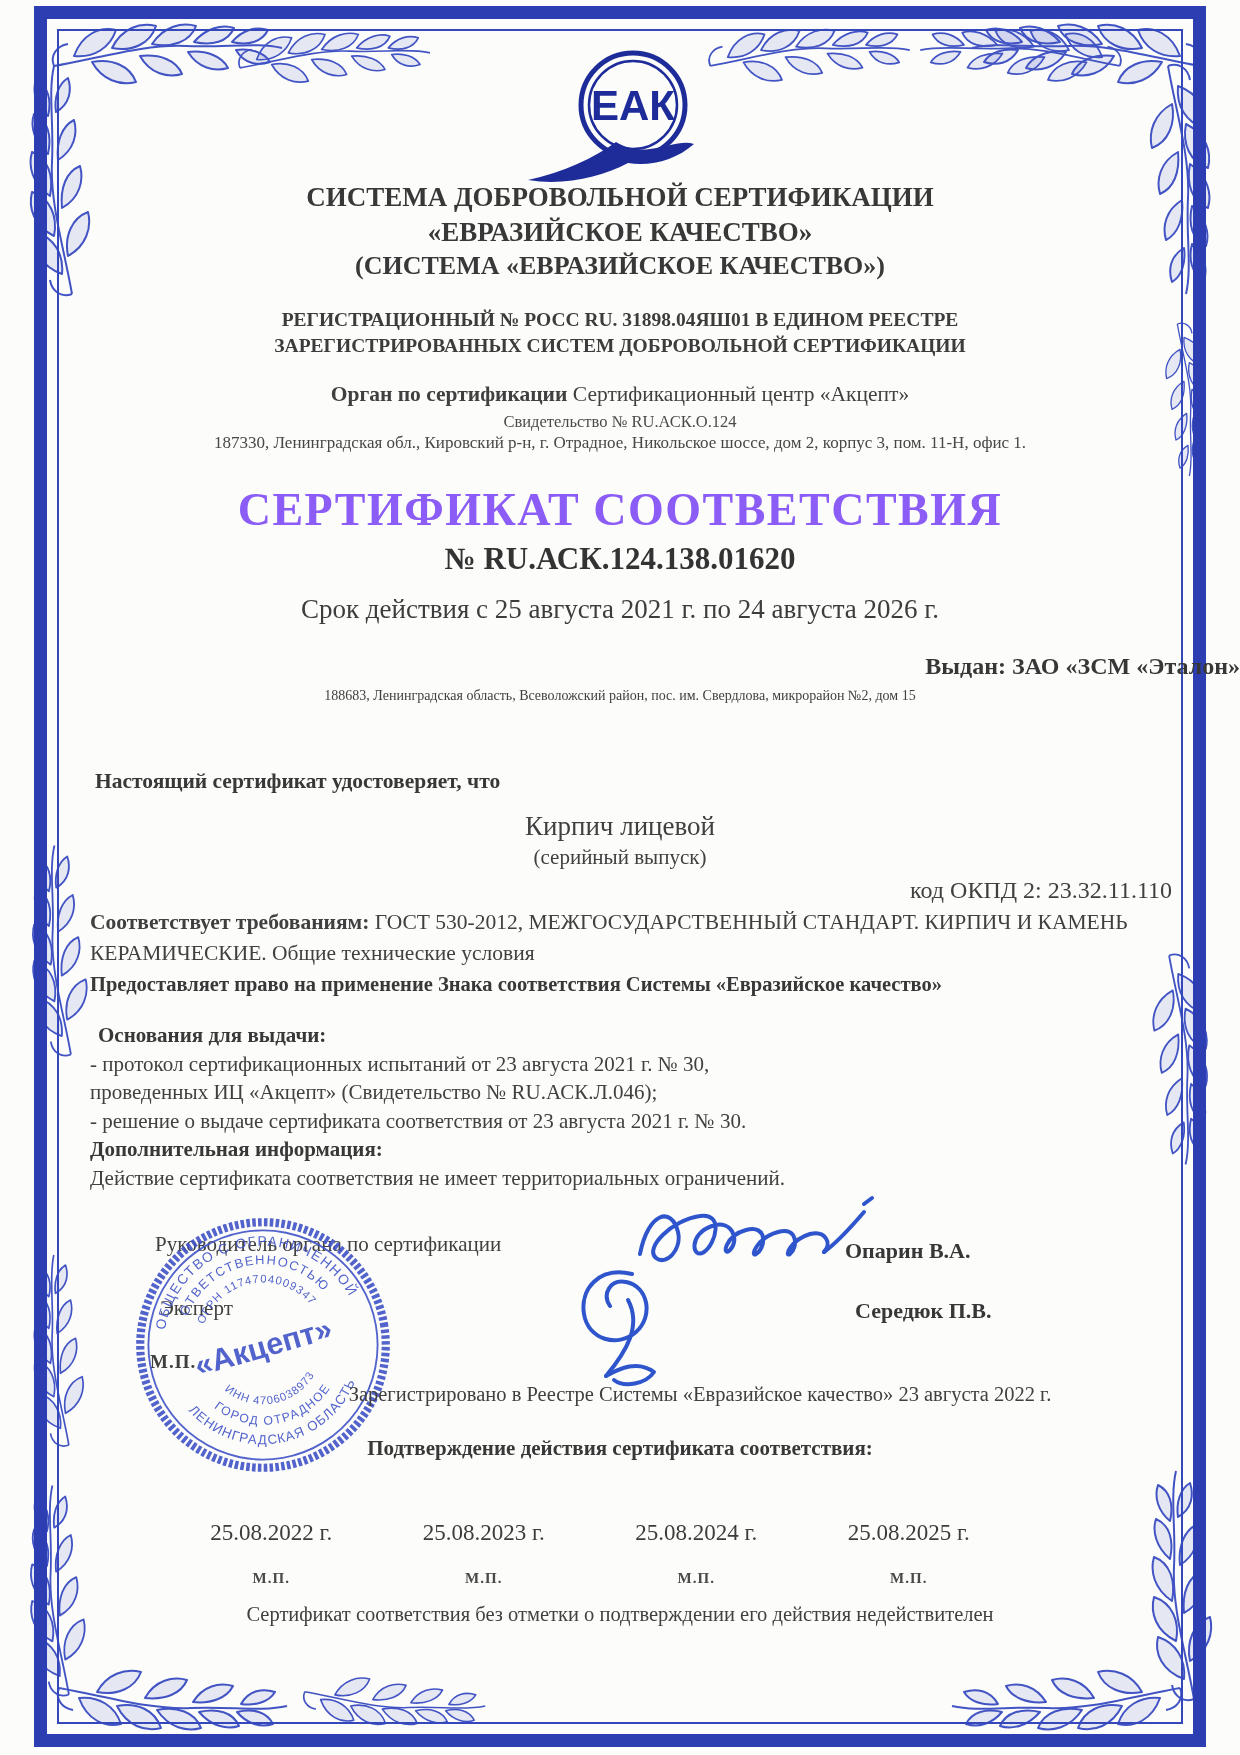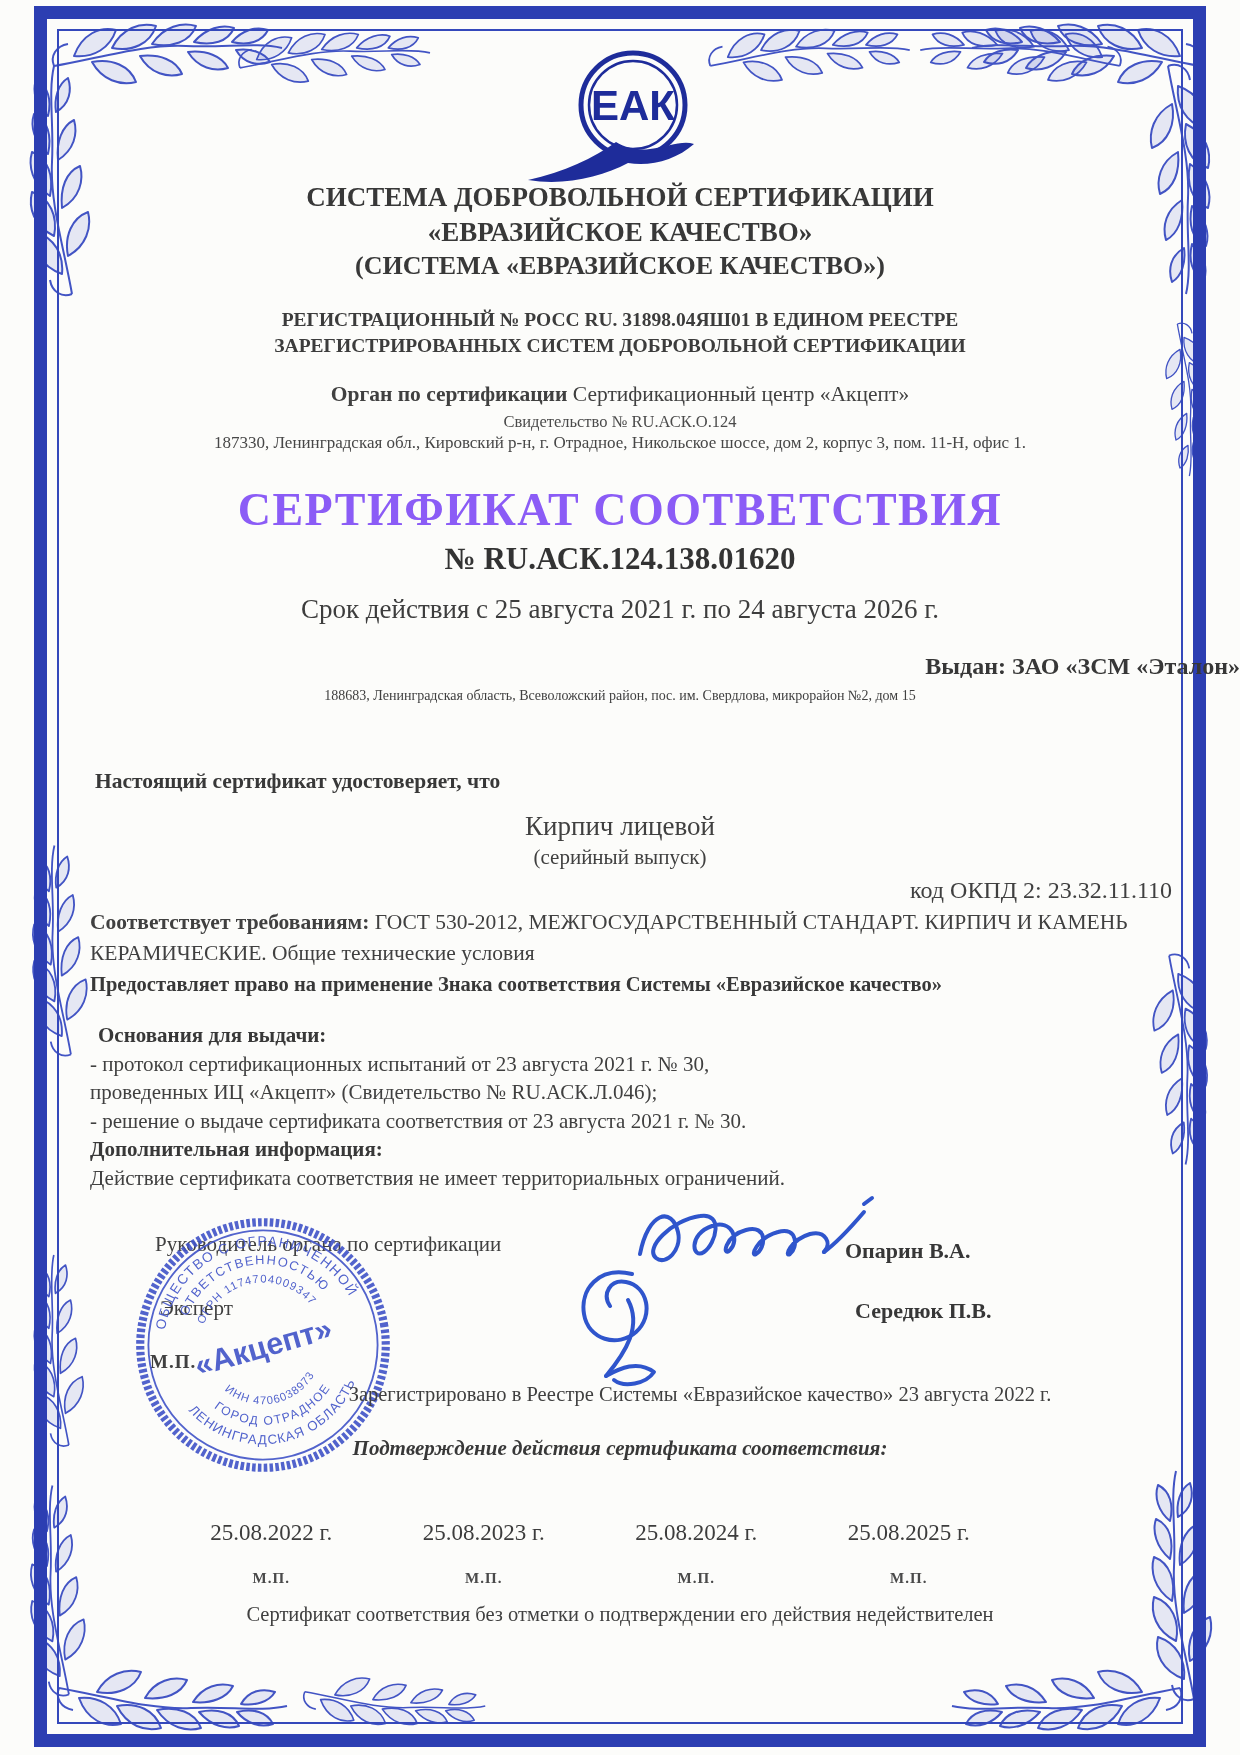--- a/index.html
+++ b/index.html
@@ -187,7 +187,7 @@
 
   <div class="t" style="top:1384px;left:230px;right:70px;text-align:center;font-size:20.5px;">Зарегистрировано в Реестре Системы «Евразийское качество» 23 августа 2022 г.</div>
 
-  <div class="t c b" style="top:1437px;font-size:21px;color:#383838;font-style:italic;">Подтверждение действия сертификата соответствия:</div>
+  <div class="t c b" style="top:1437px;font-size:21px;color:#383838;">Подтверждение действия сертификата соответствия:</div>
 
   <div class="dates-row">
     <div class="date-cell">

